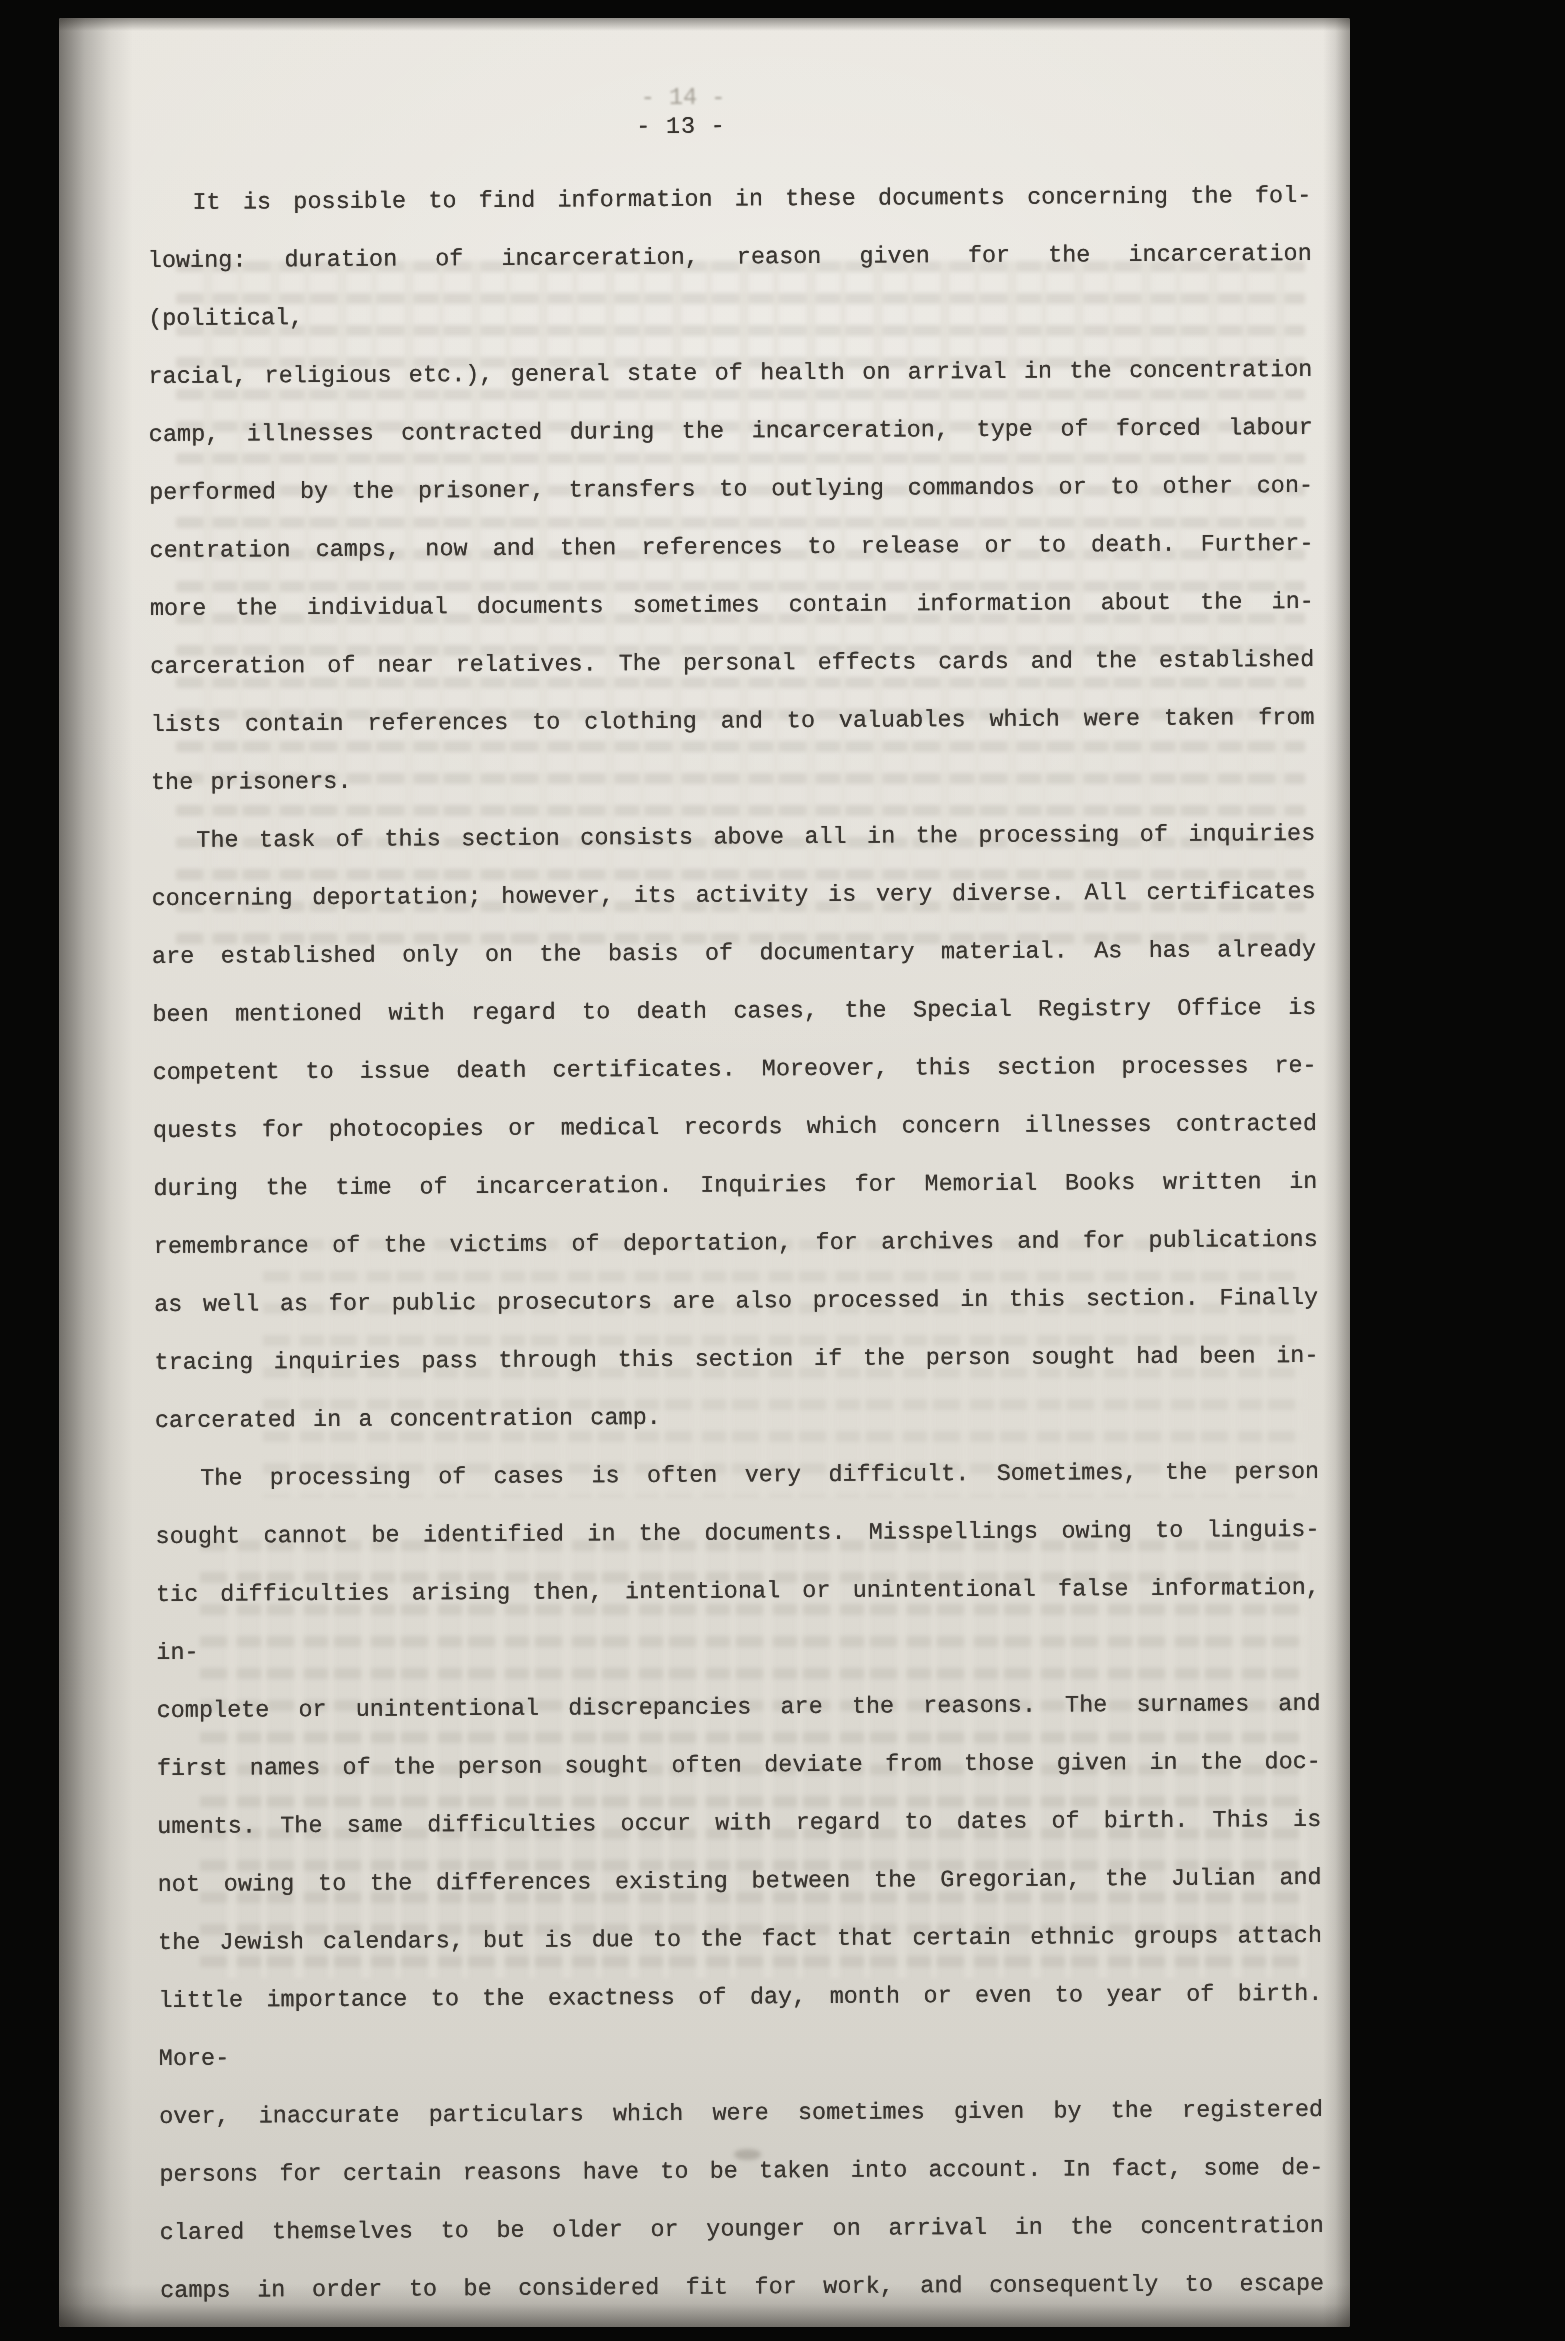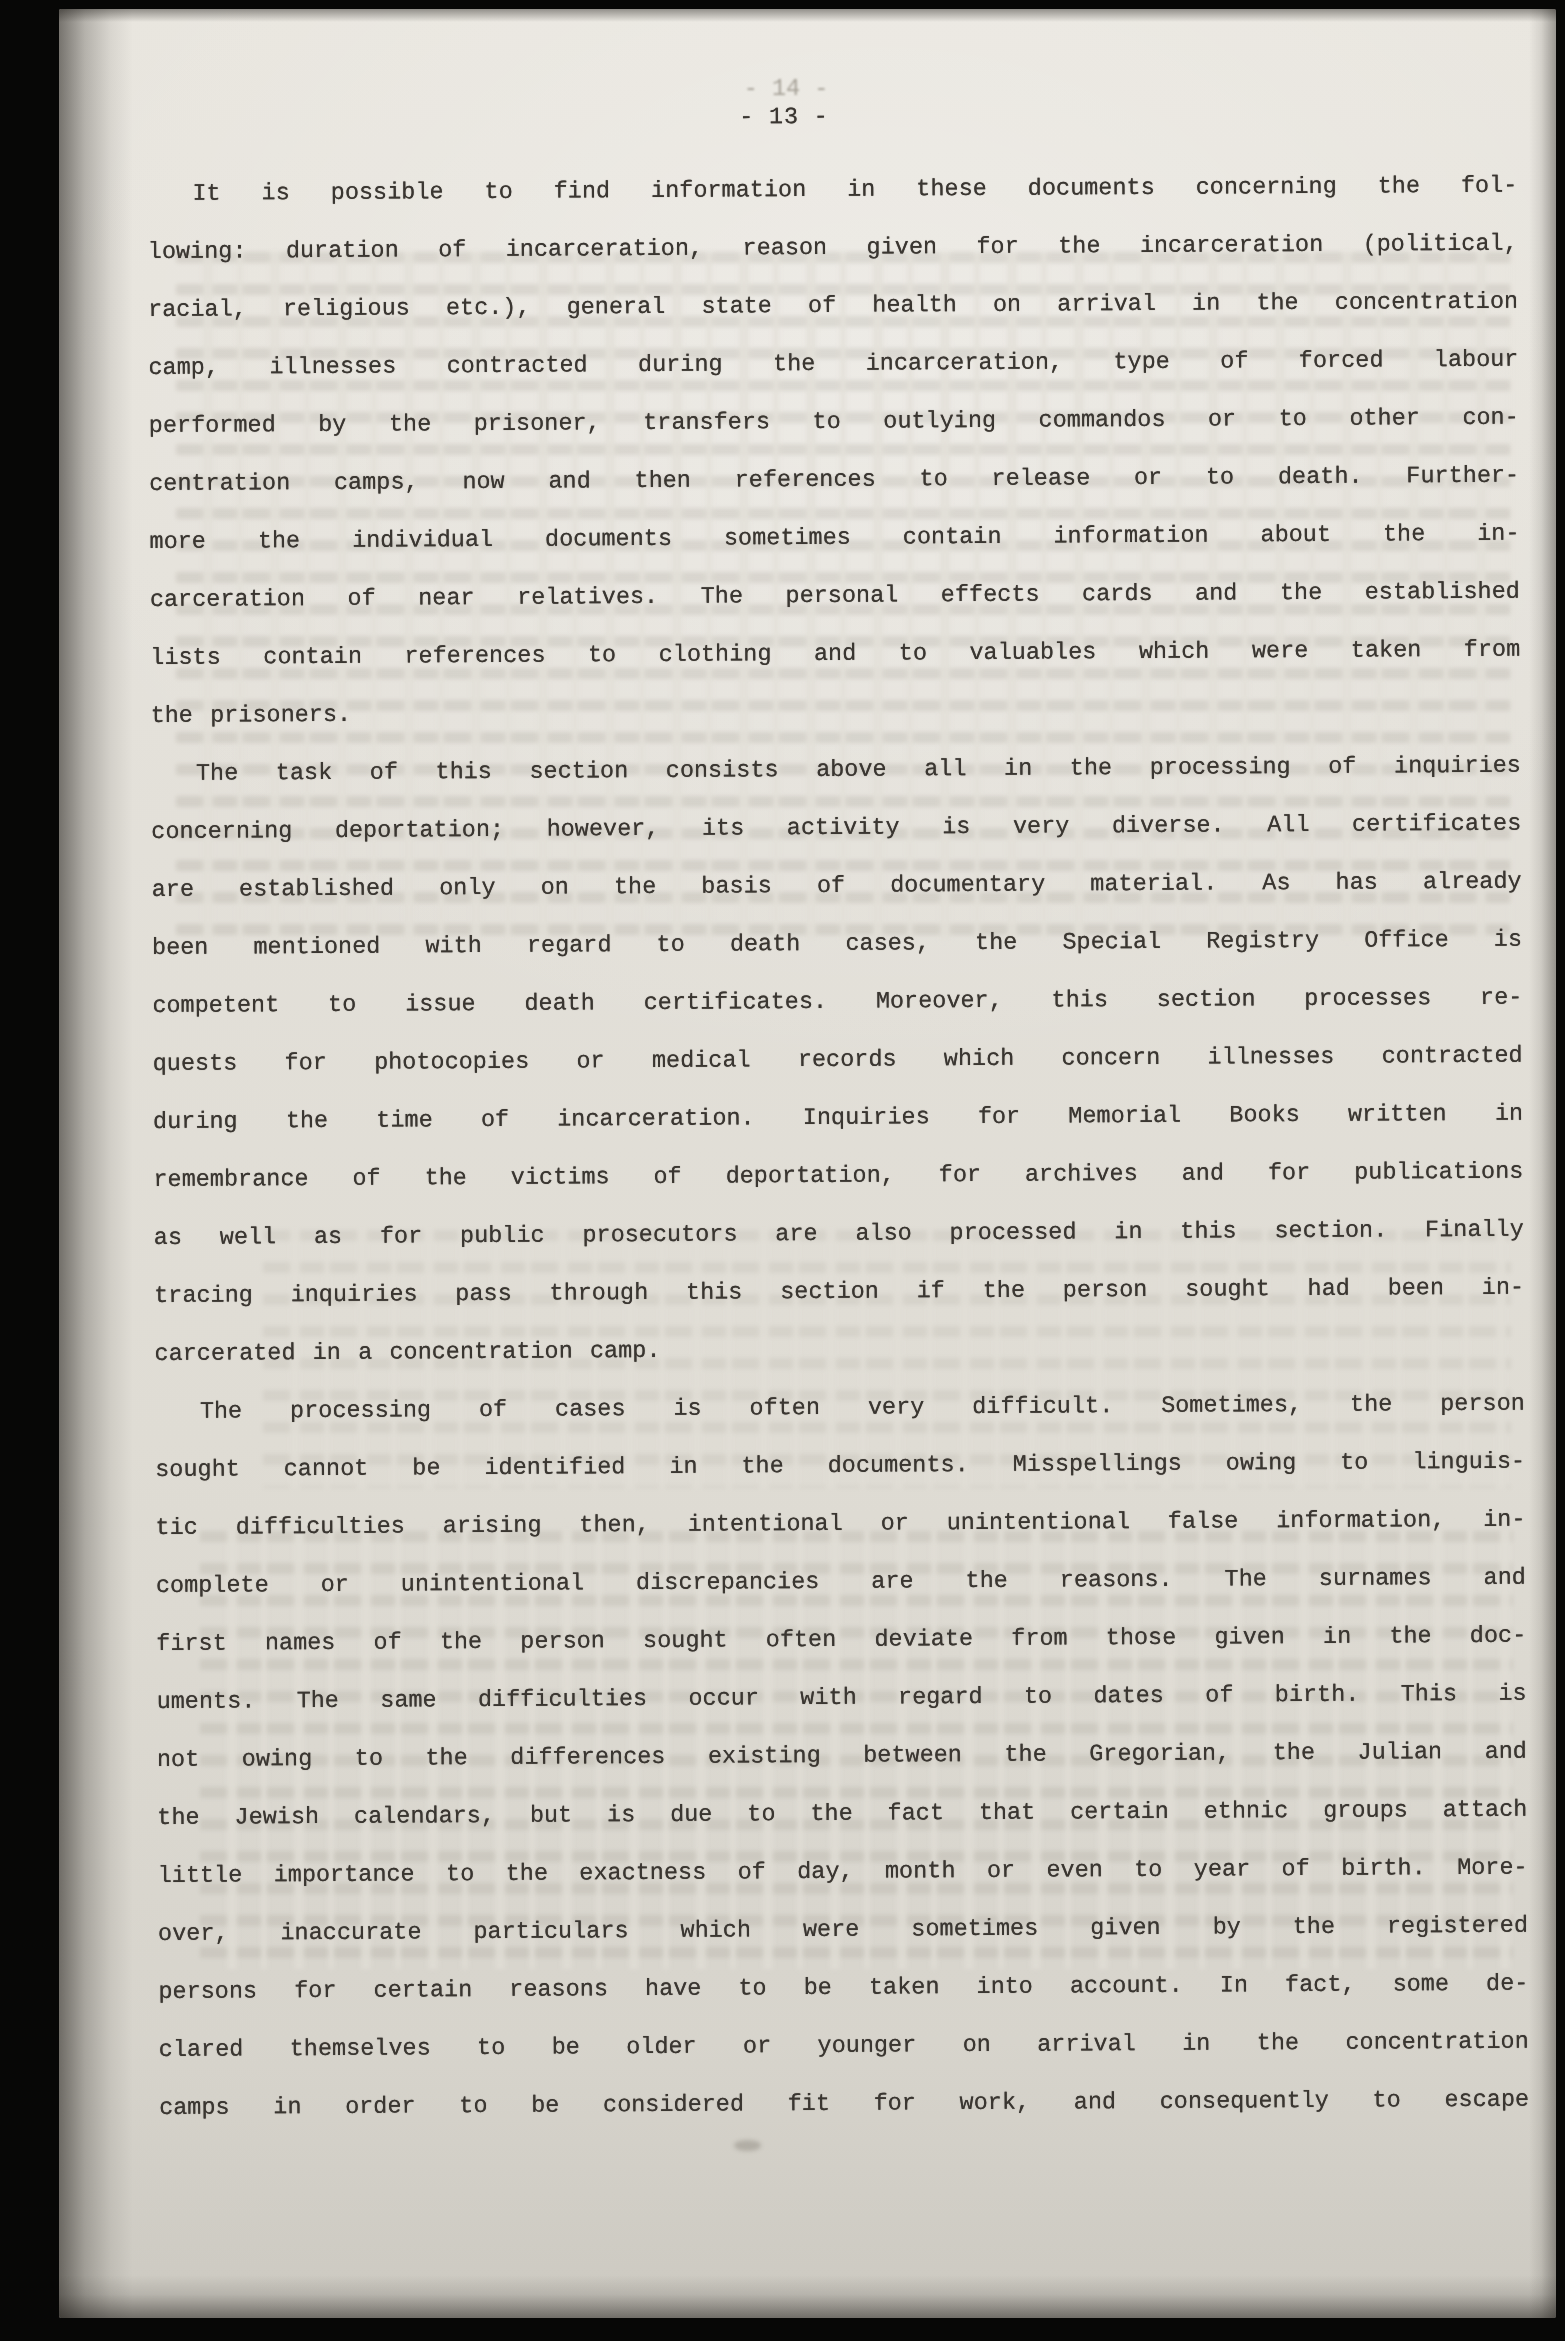--- a/index.html
+++ b/index.html
@@ -13,8 +13,8 @@
 
   
   .paper {
-    position:absolute; left:59px; top:9px;
-    width:1497px; height:2309px;
+    position:absolute; left:59px; top:18px;
+    width:1291px; height:2309px;
     background:
       radial-gradient(ellipse 1174px 939px at 55% 16%, rgba(255,255,255,0.28) 0%, rgba(255,255,255,0.10) 45%, rgba(255,255,255,0) 75%),
       linear-gradient(180deg, #e9e6df 0%, #e4e1da 30%, #dfdcd4 62%, #d7d4cc 88%, #ccc9c1 100%);

